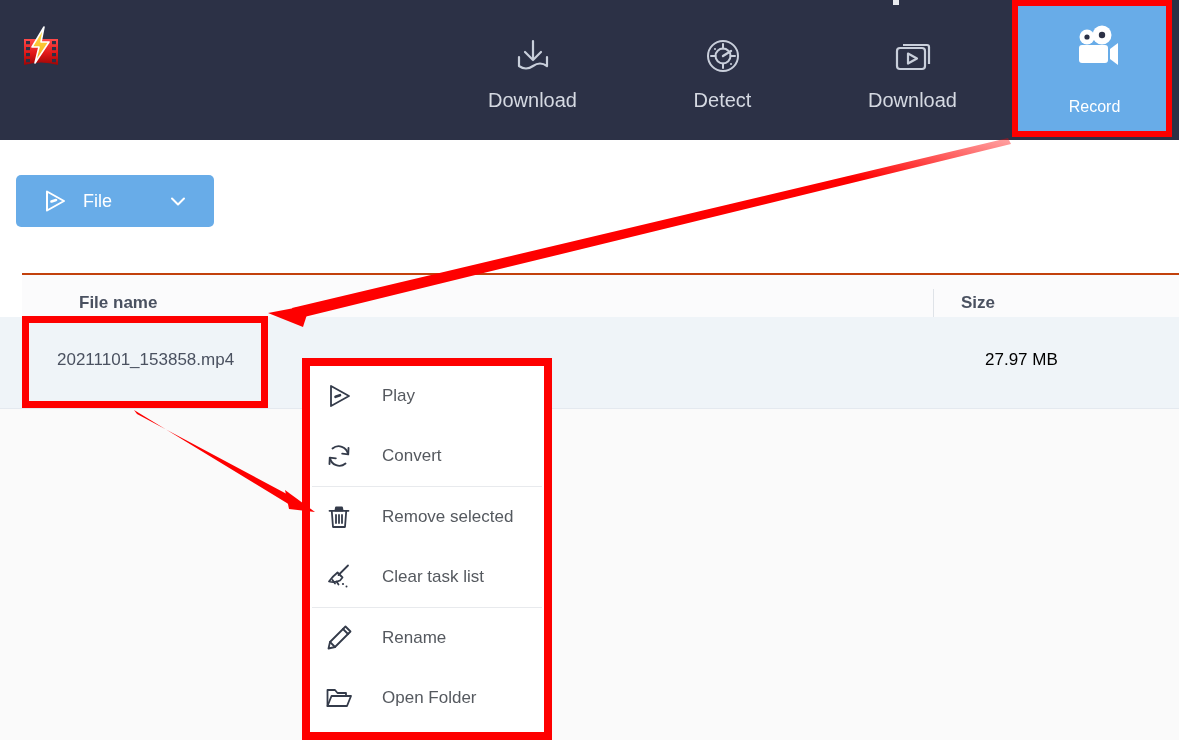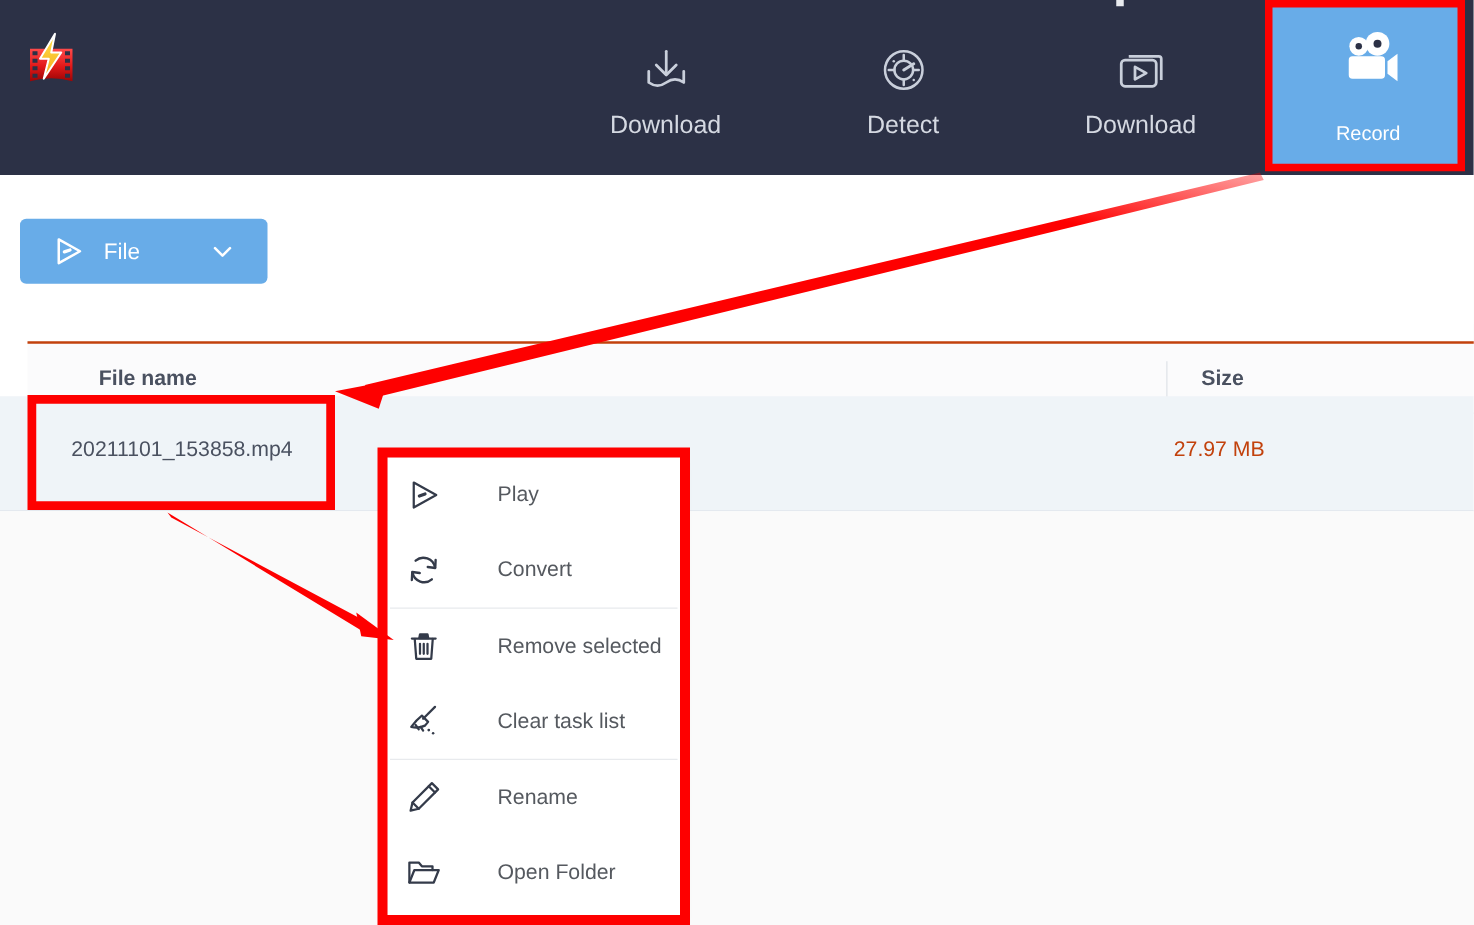--- a/index.html
+++ b/index.html
@@ -227,9 +227,9 @@
   }
   .td-size {
     position: absolute;
-    left: 939px; top: 33px;
+    left: 985px; top: 33px;
     font-size: 17px;
-    color: #c2410c;
+    color: #000000;
   }
 
   .table-body-bg {

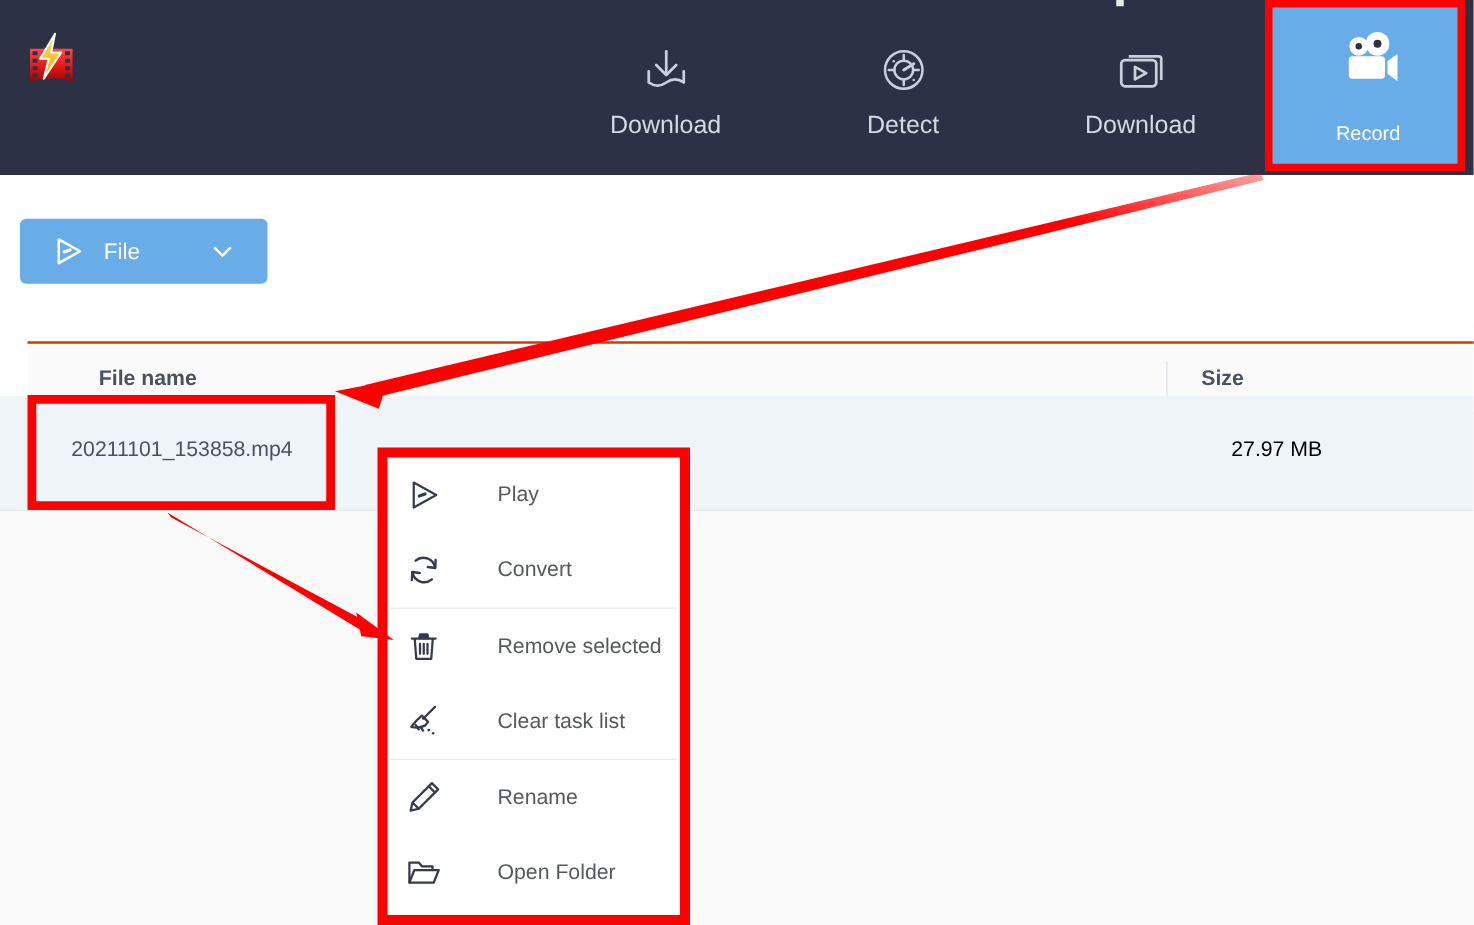--- a/index.html
+++ b/index.html
@@ -279,7 +279,7 @@
     flex: 0 0 auto;
   }
   .menu-item .mi-label {
-    margin-left: 42px;
+    margin-left: 26px;
     font-size: 17px;
     color: #55595f;
     white-space: nowrap;

